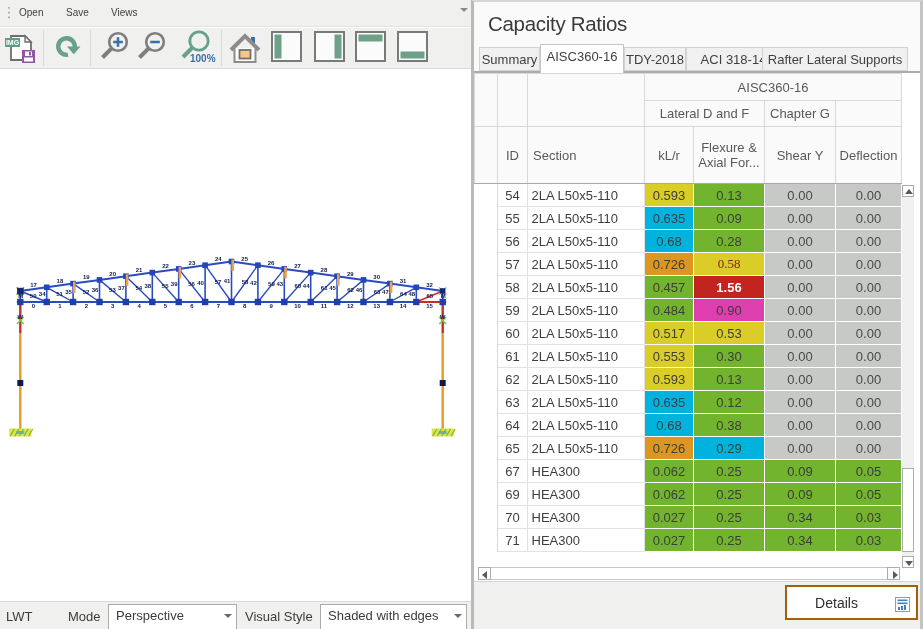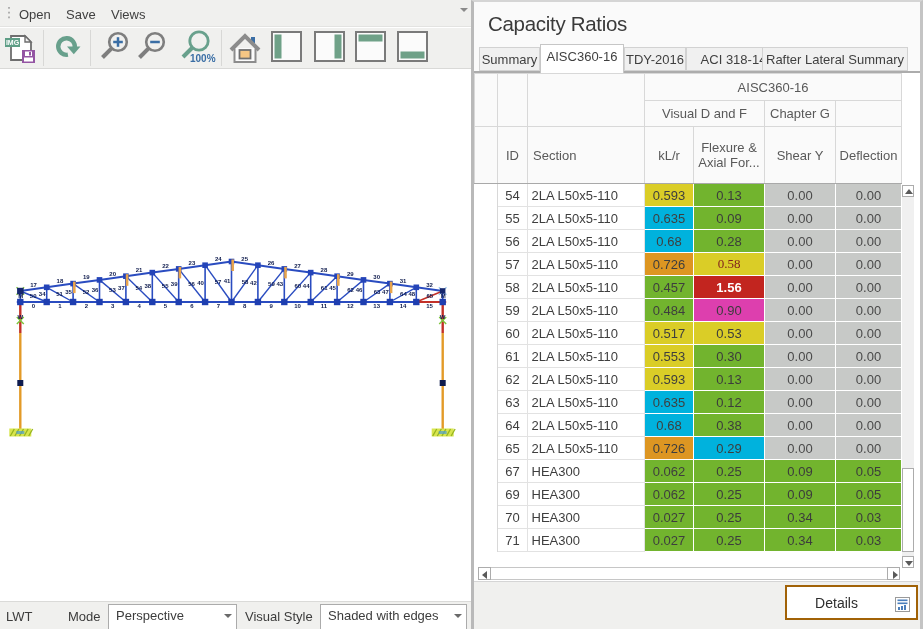--- a/index.html
+++ b/index.html
@@ -6,7 +6,7 @@
 
 
 #menubar { position:absolute; left:0; top:0; width:471px; height:27px; background:#F0F0EE; border-bottom:1px solid #E3E3E1; }
-#menubar .mi { position:absolute; top:7px; font-size:13px; color:#404040; }
+#menubar .mi { position:absolute; top:7px; font-size:10px; color:#404040; }
 #toolbar { position:absolute; left:0; top:28px; width:471px; height:41px; background:#F0F0EE; border-bottom:1px solid #D9D9D7; }
 .tsep { position:absolute; top:2px; height:36px; width:1px; background:#D8D8D6; }
 #canvas { position:absolute; left:0; top:69px; width:471px; height:532px; background:#FFFFFF; }

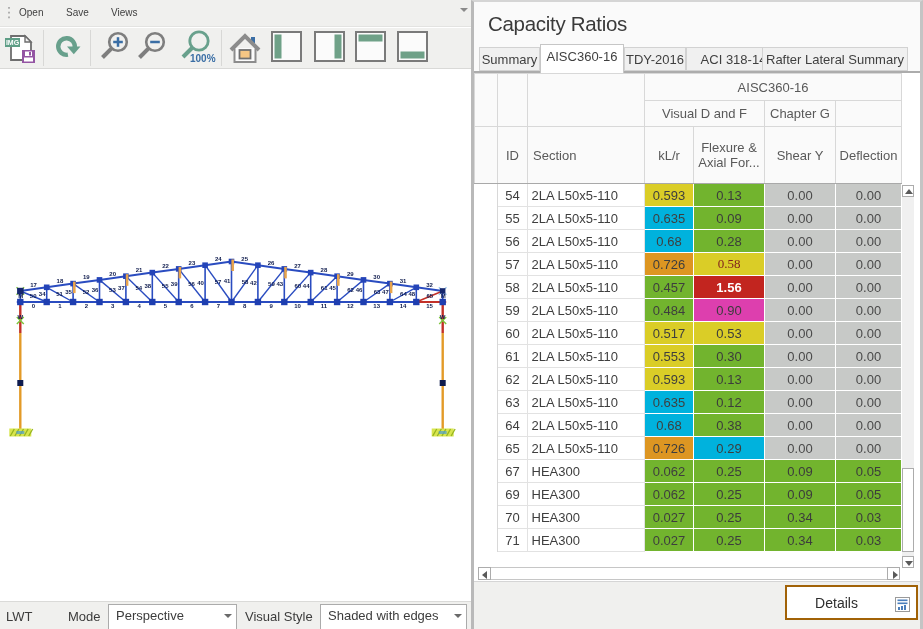--- a/index.html
+++ b/index.html
@@ -313,7 +313,7 @@
   <div id="rtitle">Capacity Ratios</div>
   <div class="tab" style="left:5px;width:61px;">Summary</div>
   <div class="tab active" style="left:66px;width:84px;">AISC360-16</div>
-  <div class="tab" style="left:150px;width:62px;">TDY-2016</div>
+  <div class="tab" style="left:150px;width:62px;">TDY-2018</div>
   <div class="tab" style="left:212px;width:95px;">ACI 318-14</div>
   <div class="tab" style="left:288px;width:146px;">Rafter Lateral Summary</div>
 

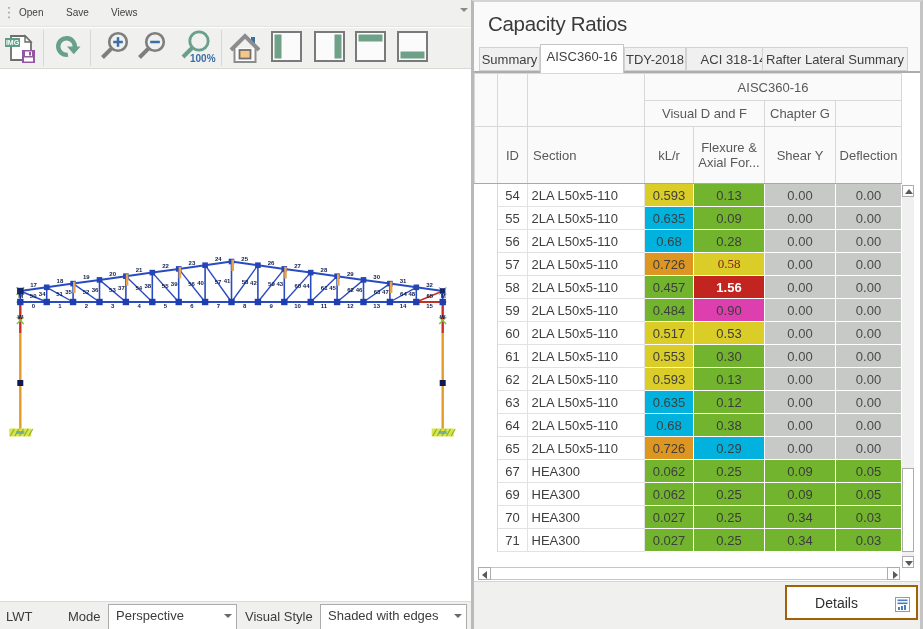--- a/index.html
+++ b/index.html
@@ -315,7 +315,7 @@
   <div class="tab active" style="left:66px;width:84px;">AISC360-16</div>
   <div class="tab" style="left:150px;width:62px;">TDY-2018</div>
   <div class="tab" style="left:212px;width:95px;">ACI 318-14</div>
-  <div class="tab" style="left:288px;width:146px;">Rafter Lateral Summary</div>
+  <div class="tab" style="left:288px;width:146px;">Rafter Lateral Supports</div>
 
   <div id="tblwrap">
     <table>

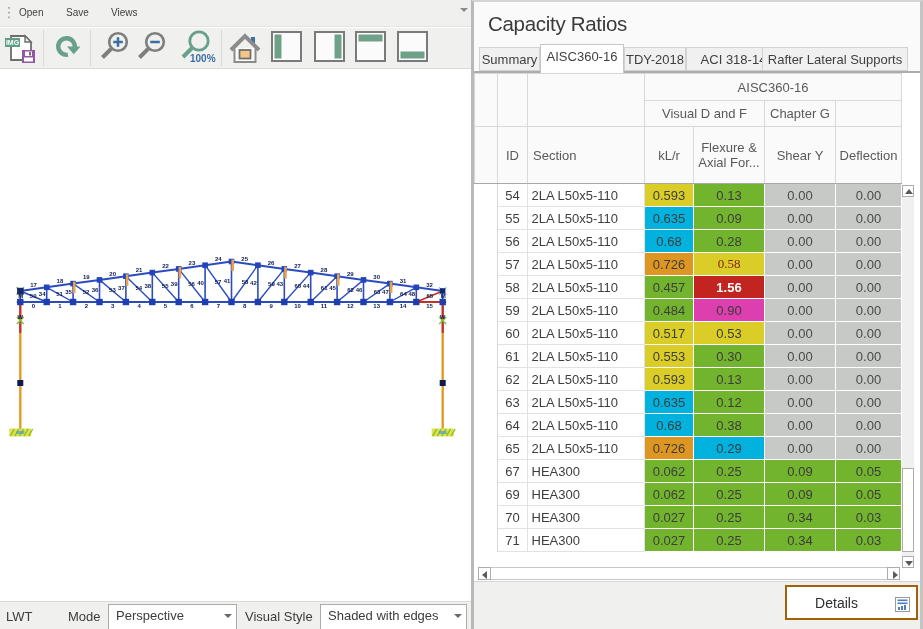--- a/index.html
+++ b/index.html
@@ -336,7 +336,7 @@
           <th colspan="4">AISC360-16</th>
         </tr>
         <tr style="height:26px">
-          <th colspan="2">Visual D and F</th>
+          <th colspan="2">Lateral D and F</th>
           <th>Chapter G</th>
           <th></th>
         </tr>

